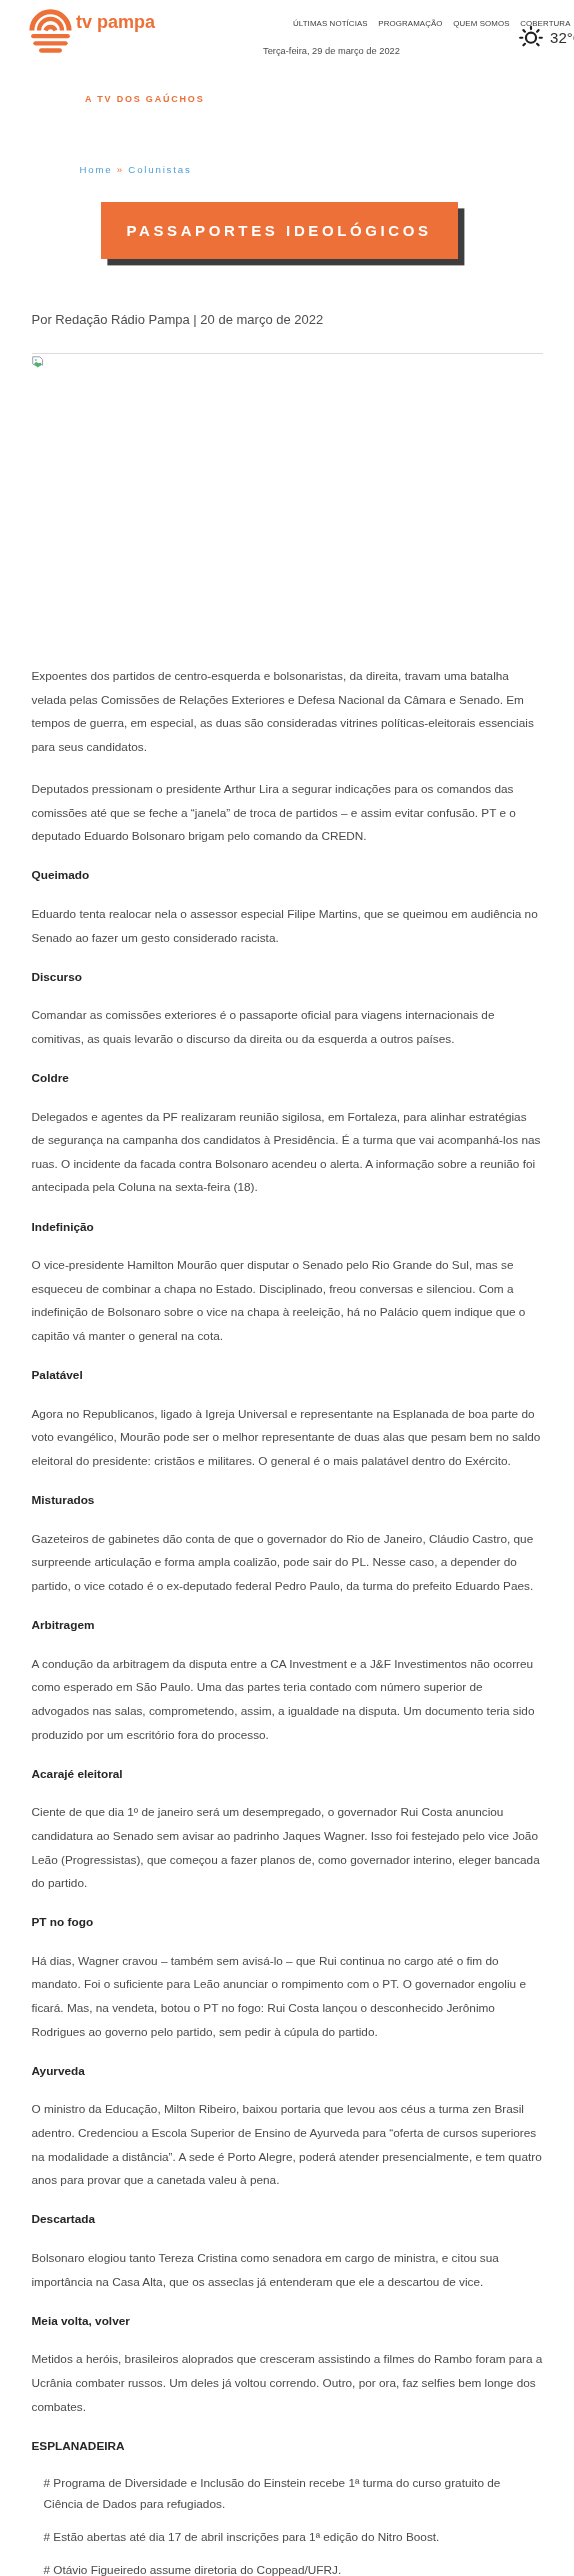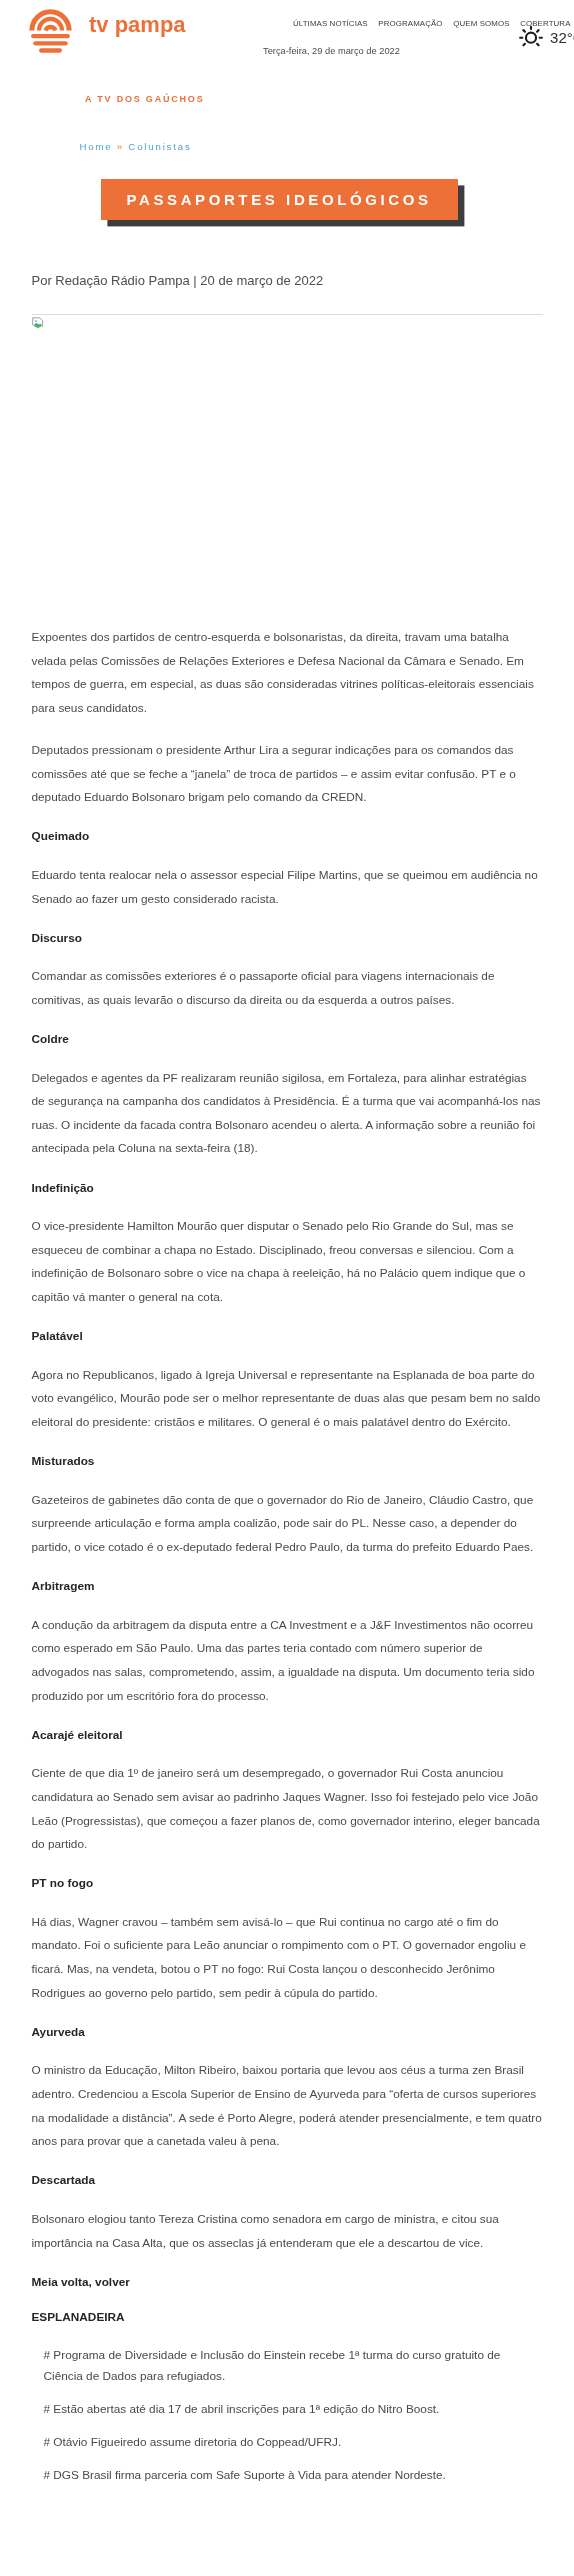--- a/index.html
+++ b/index.html
@@ -10,7 +10,7 @@
   
   .header{position:relative;height:64px;background:#fff;}
   .logo{position:absolute;left:29px;top:2.9px;display:block;text-decoration:none;}
-  .brand-text{position:absolute;left:89px;top:11.5px;font-size:22px;font-weight:bold;
+  .brand-text{position:absolute;left:76px;top:11.5px;font-size:18px;font-weight:bold;
     letter-spacing:0px;color:#ED7038;white-space:nowrap;}
   .tagline{position:absolute;left:85px;top:46px;font-size:9px;font-weight:bold;
     letter-spacing:1.8px;color:#ED7038;white-space:nowrap;margin-top:48px;}

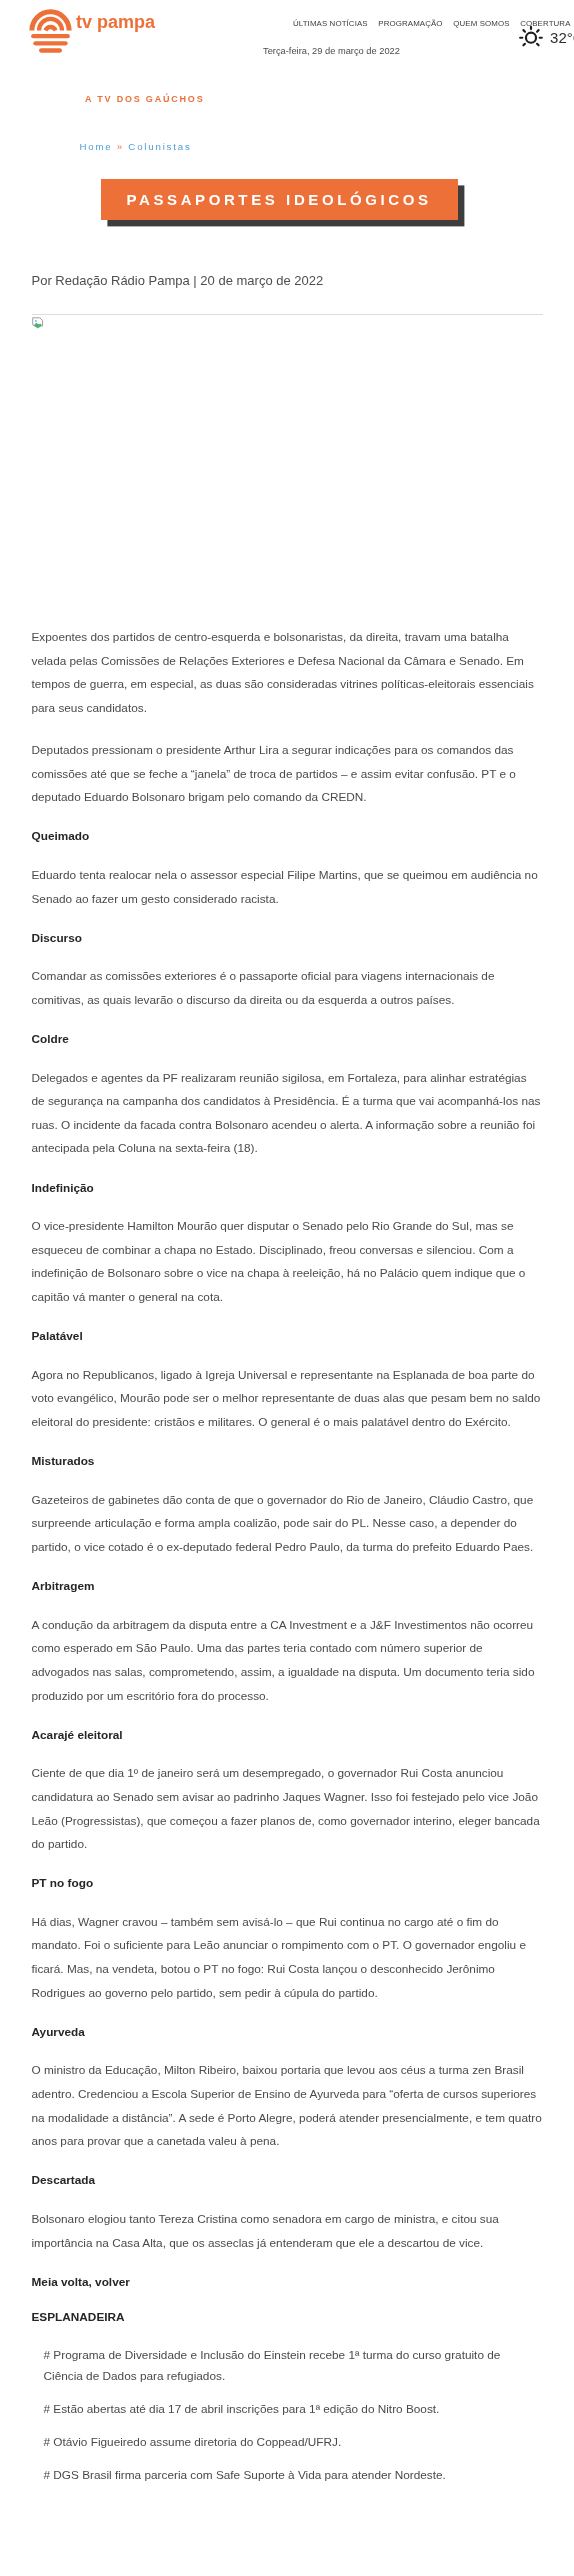--- a/index.html
+++ b/index.html
@@ -24,7 +24,7 @@
     font-size:15px;color:#2e2e2e;}
   
   .container{padding:0 31.5px;}
-  .breadcrumb{margin-top:77px;font-size:9.7px;letter-spacing:1.8px;padding-left:48px;}
+  .breadcrumb{margin-top:100px;font-size:9.7px;letter-spacing:1.8px;padding-left:48px;}
   .breadcrumb a{color:#4E9FD4;text-decoration:none;}
   .crumb-sep{color:#ED7038;padding:0 4.3px;}
   .title-row{margin-top:27px;}

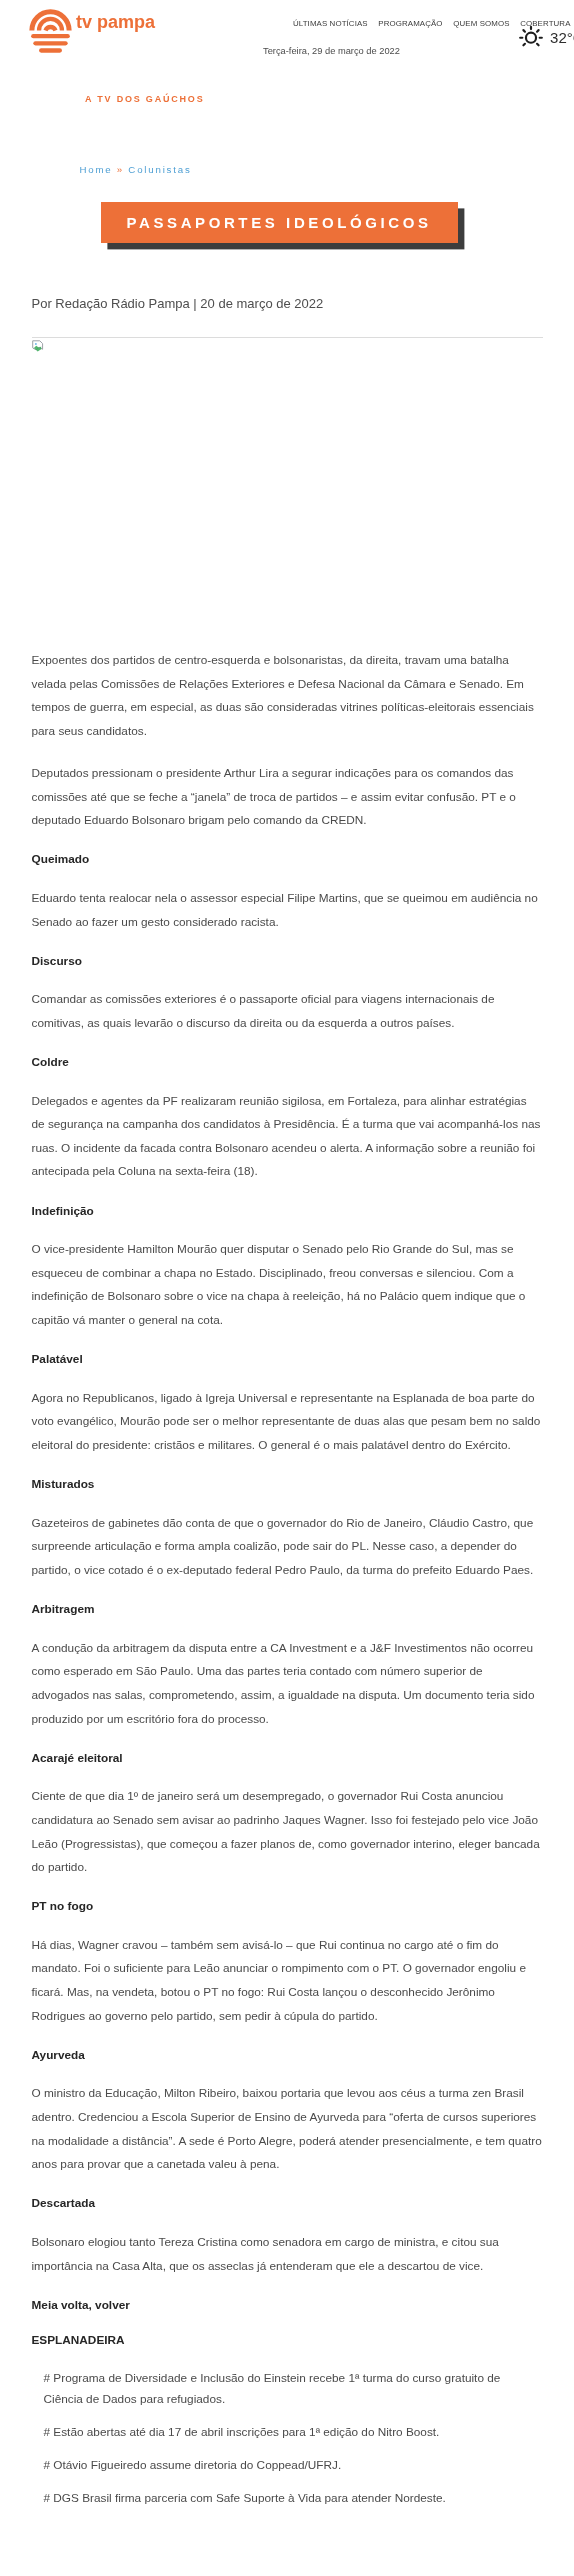--- a/index.html
+++ b/index.html
@@ -29,7 +29,7 @@
   .crumb-sep{color:#ED7038;padding:0 4.3px;}
   .title-row{margin-top:27px;}
   .post-title{display:inline-block;margin-left:69px;background:#ED7038;color:#ffffff;
-    padding:12px 26px;font-size:15px;font-weight:bold;letter-spacing:3.6px;
+    padding:20px 26px;font-size:15px;font-weight:bold;letter-spacing:3.6px;
     box-shadow:6.4px 6.4px 0 #3D3D3D;white-space:nowrap;}
   .byline{margin-top:53px;font-size:13px;color:#4e4e4e;}
   .img-placeholder{margin-top:26px;height:311px;border-top:0.7px solid #dcdcdc;}

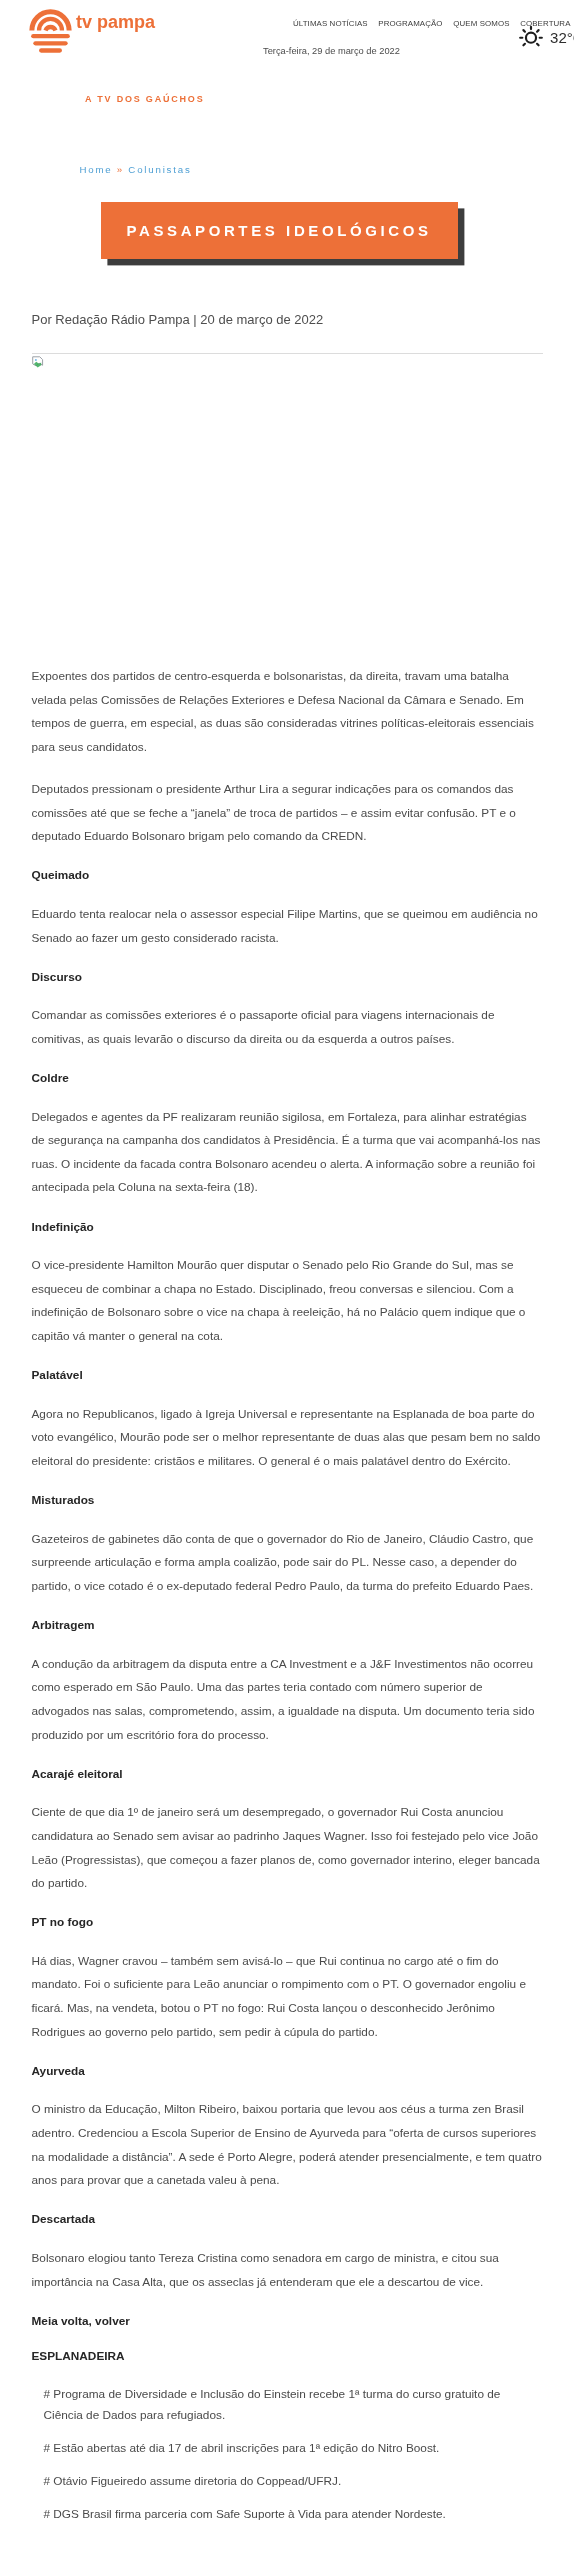--- a/index.html
+++ b/index.html
@@ -130,6 +130,7 @@
       <h3>Descartada</h3>
       <p>Bolsonaro elogiou tanto Tereza Cristina como senadora em cargo de ministra, e citou sua importância na Casa Alta, que os asseclas já entenderam que ele a descartou de vice.</p>
       <h3>Meia volta, volver</h3>
+      <p>Metidos a heróis, brasileiros aloprados que cresceram assistindo a filmes do Rambo foram para a Ucrânia combater russos. Um deles já voltou correndo. Outro, por ora, faz selfies bem longe dos combates.</p>
       <h3>ESPLANADEIRA</h3>
       <p class="esp-item"># Programa de Diversidade e Inclusão do Einstein recebe 1ª turma do curso gratuito de Ciência de Dados para refugiados.</p>
       <p class="esp-item"># Estão abertas até dia 17 de abril inscrições para 1ª edição do Nitro Boost.</p>

